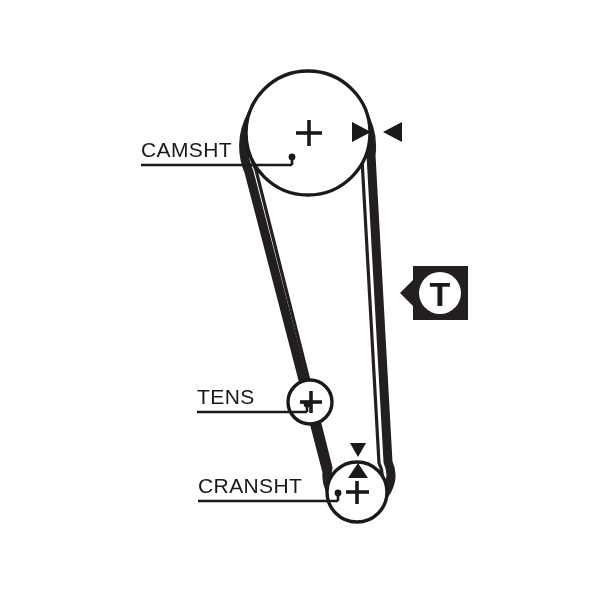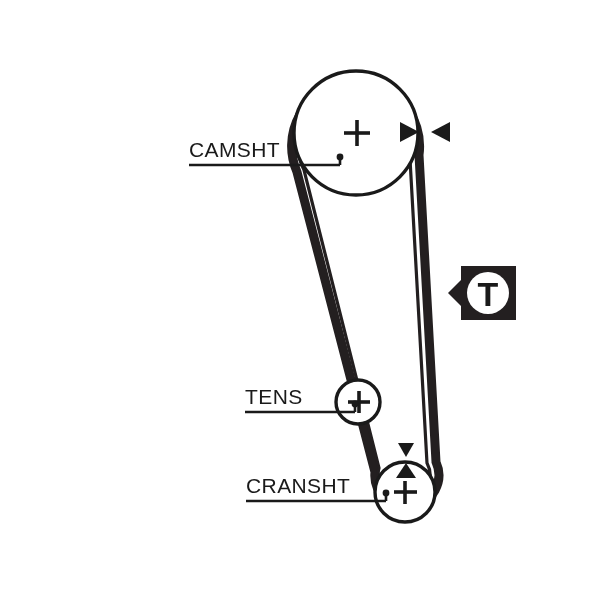--- a/index.html
+++ b/index.html
@@ -18,7 +18,6 @@
     width: 508px;
     height: 589px;
     background: #ffffff;
-    margin-left: 48px;
   }
   #belt-diagram {
     display: block;

